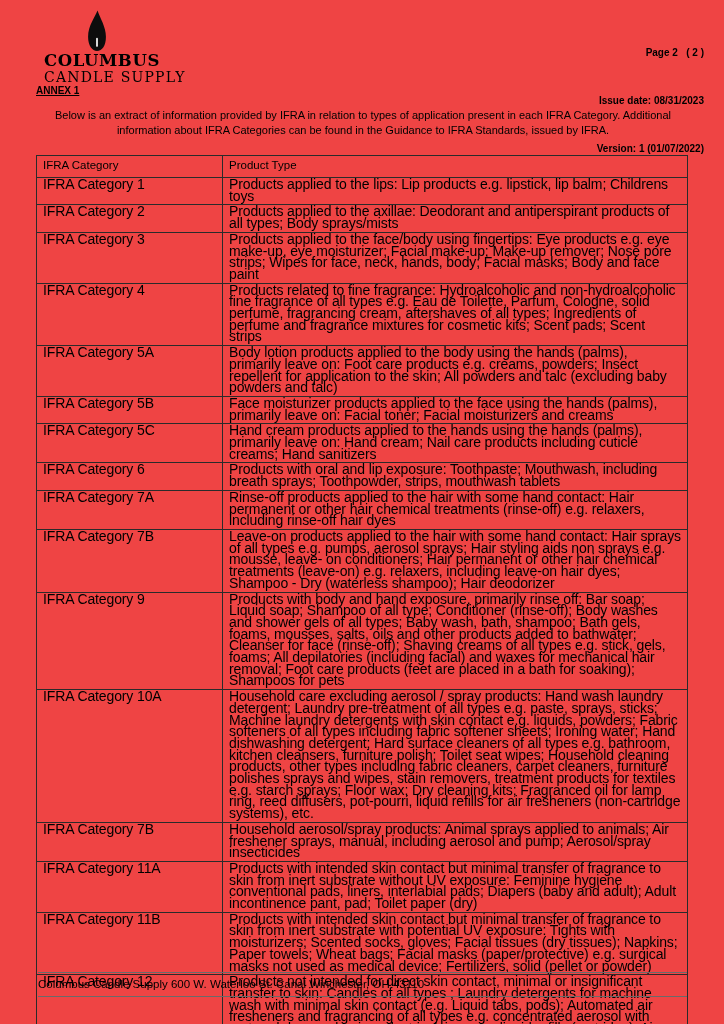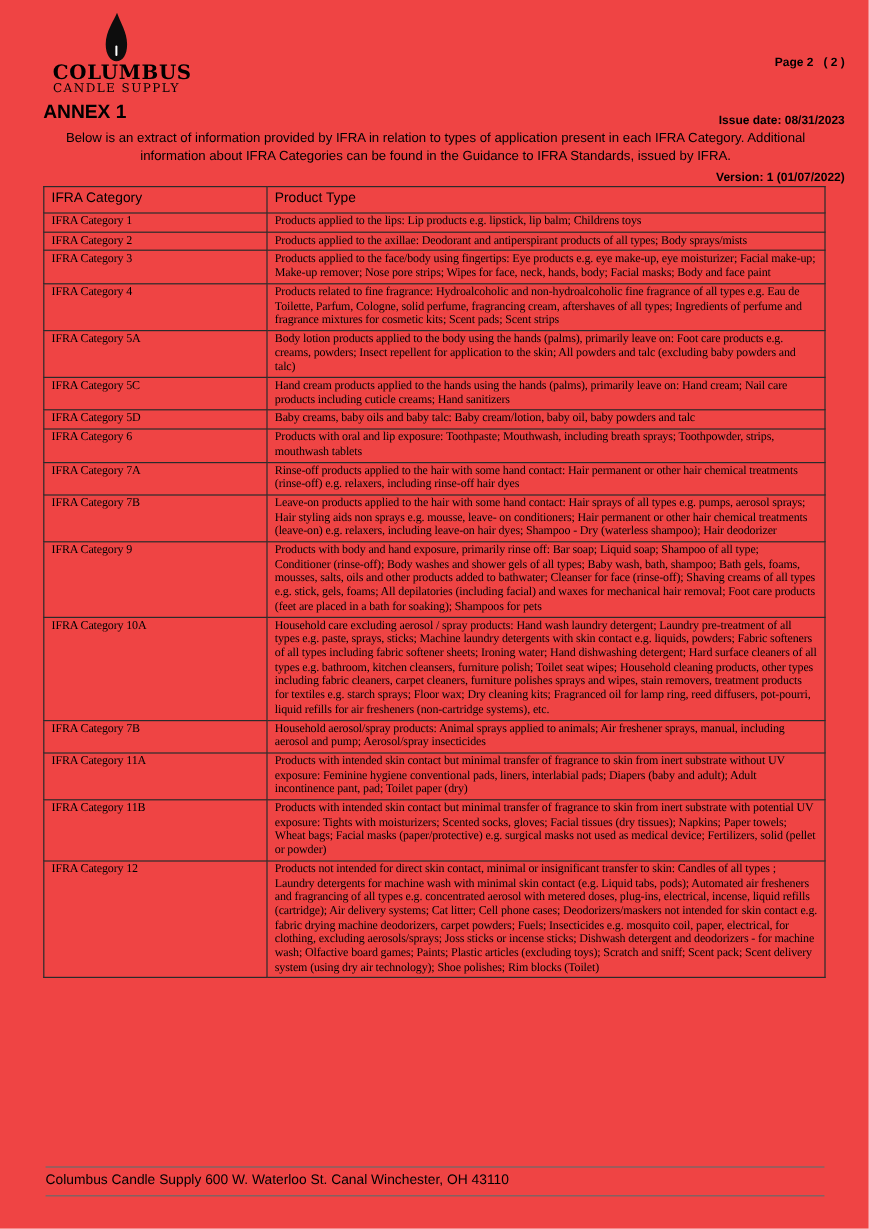--- a/index.html
+++ b/index.html
@@ -19,7 +19,7 @@
   }
   .logo-sub {
     font-family:"DejaVu Serif", serif; font-weight:normal;
-    font-size:10px; letter-spacing:1.2px; line-height:1.15; white-space:nowrap;
+    font-size:14px; letter-spacing:1.2px; line-height:1.15; white-space:nowrap;
   }
   .header-meta {
     position:absolute; top:13px; right:20px; text-align:right;

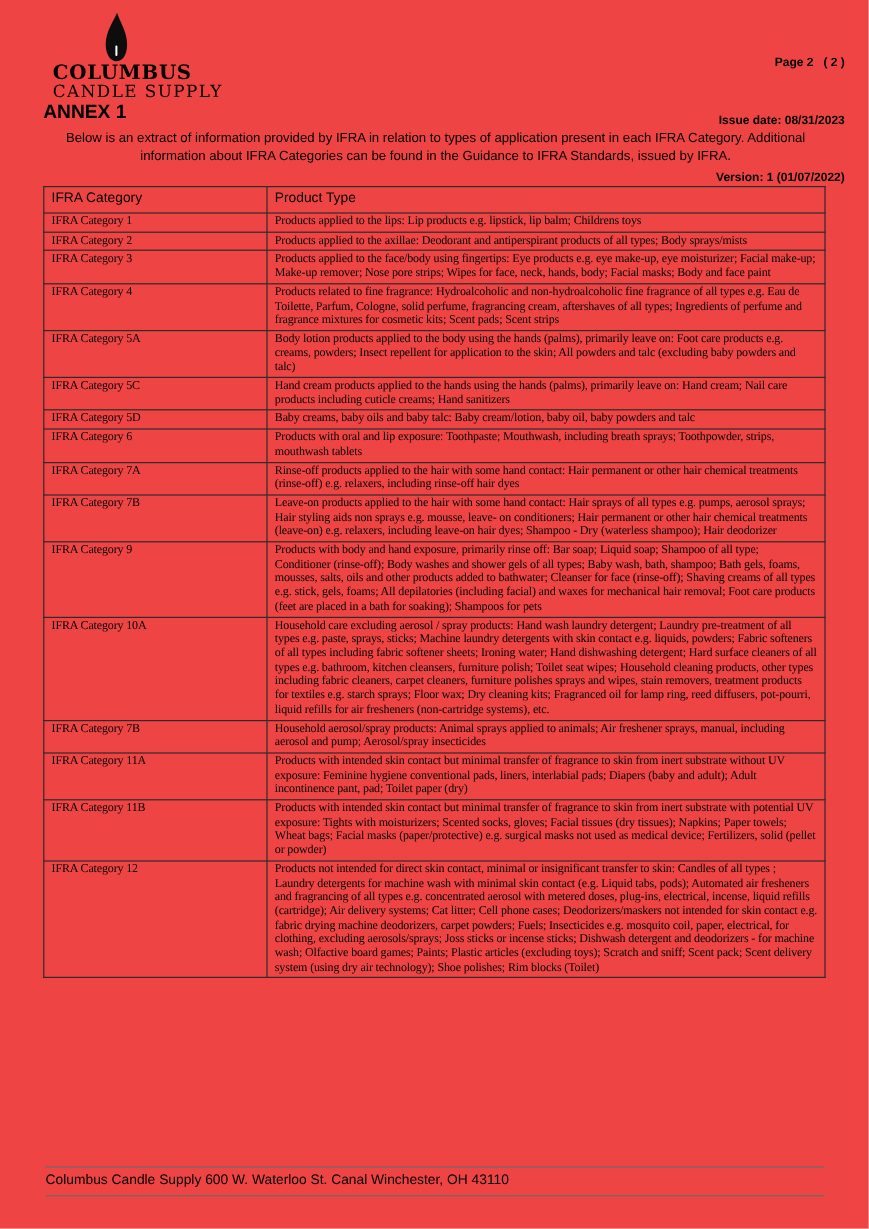--- a/index.html
+++ b/index.html
@@ -26,7 +26,7 @@
     font-weight:bold; font-size:10px; line-height:16px; white-space:pre;
   }
 
-  .annex-title { position:absolute; top:85px; left:36px; font-weight:bold; font-size:16px; }
+  .annex-title { position:absolute; top:85px; left:36px; font-weight:bold; font-size:10px;text-decoration:underline; }
 
   .intro {
     position:absolute; top:108px; left:36px; width:654px;

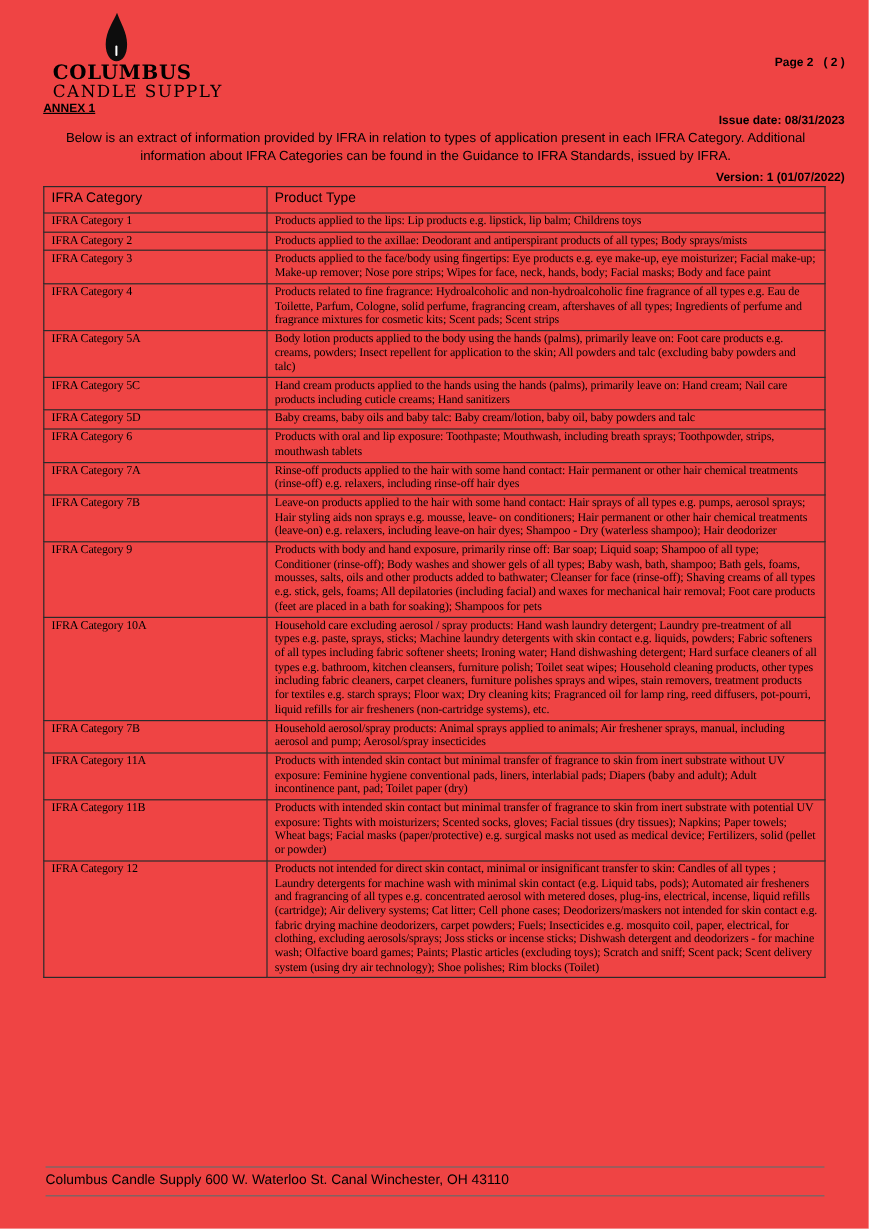--- a/index.html
+++ b/index.html
@@ -43,7 +43,7 @@
     font-weight:normal; font-size:11.5px; padding:3px 6px 4px 6px; height:14px;
   }
   table.ifra td {
-    font-size:10px; line-height:11.7px; letter-spacing:-0.12px; padding:1px 6px 2px 6px;font-family:Liberation Serif, serif;
+    font-size:14px; line-height:11.7px; letter-spacing:-0.12px; padding:1px 6px 2px 6px;
   }
   col.c-cat { width:186px; }
 

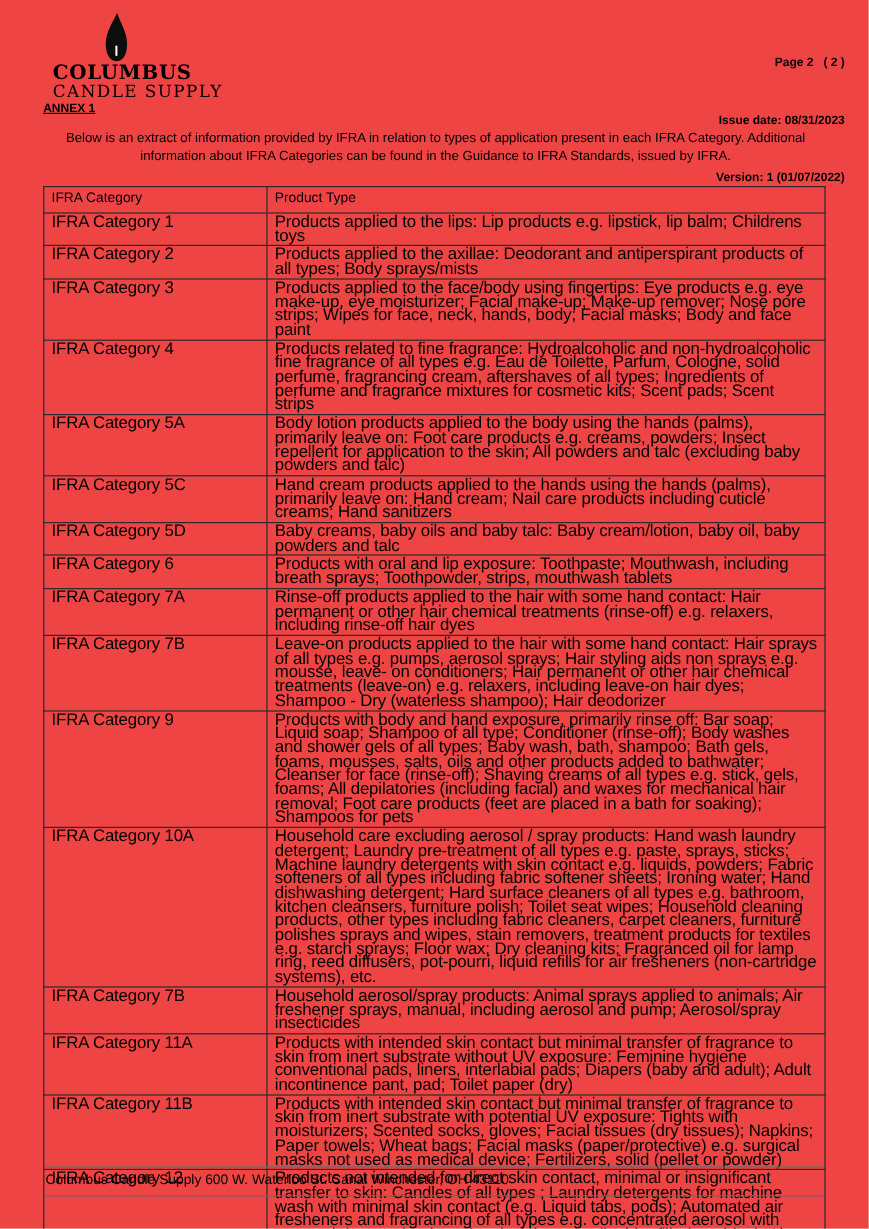--- a/index.html
+++ b/index.html
@@ -112,6 +112,10 @@
     <td>Body lotion products applied to the body using the hands (palms), primarily leave on: Foot care products e.g. creams, powders; Insect repellent for application to the skin; All powders and talc (excluding baby powders and talc)</td>
   </tr>
           <tr>
+    <td>IFRA Category 5B</td>
+    <td>Face moisturizer products applied to the face using the hands (palms), primarily leave on: Facial toner; Facial moisturizers and creams</td>
+  </tr>
+          <tr>
     <td>IFRA Category 5C</td>
     <td>Hand cream products applied to the hands using the hands (palms), primarily leave on: Hand cream; Nail care products including cuticle creams; Hand sanitizers</td>
   </tr>

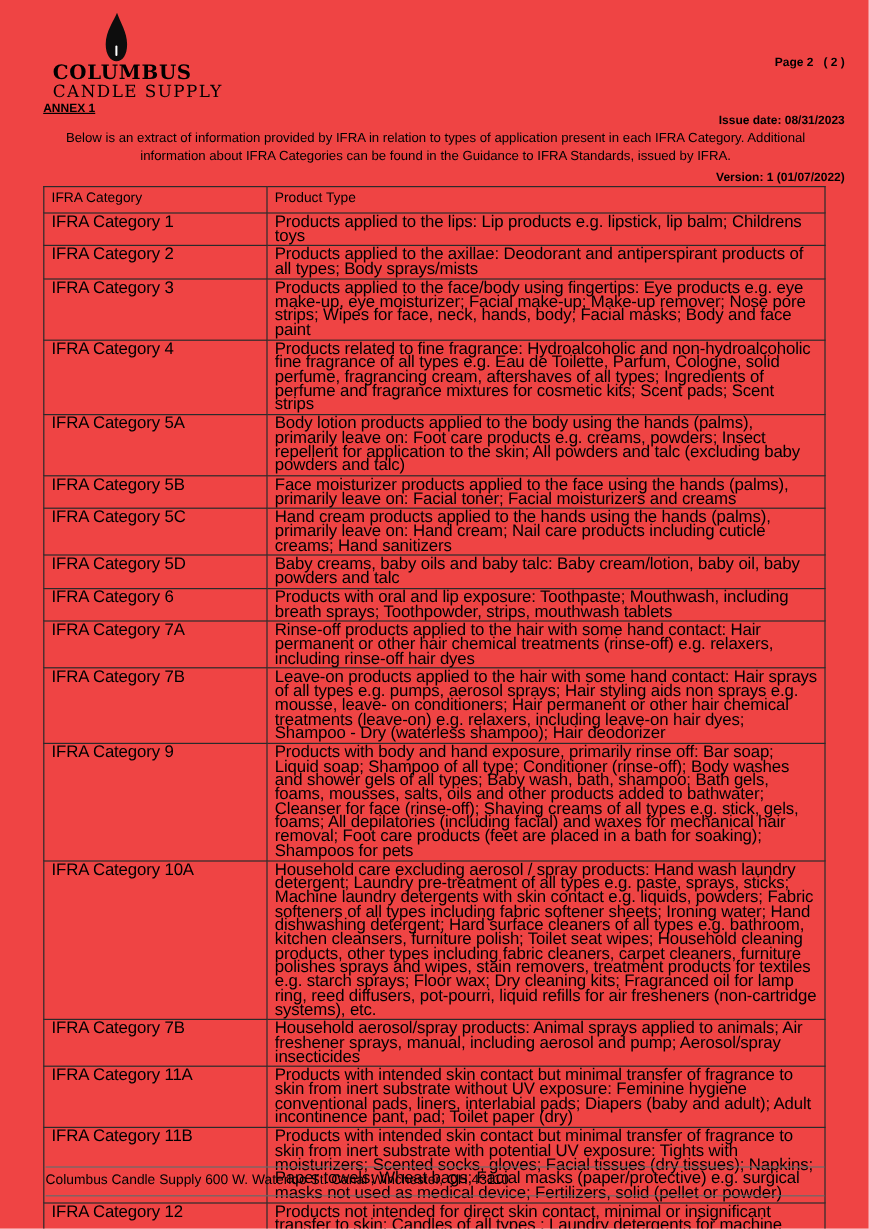--- a/index.html
+++ b/index.html
@@ -120,10 +120,6 @@
     <td>Hand cream products applied to the hands using the hands (palms), primarily leave on: Hand cream; Nail care products including cuticle creams; Hand sanitizers</td>
   </tr>
           <tr>
-    <td>IFRA Category 5D</td>
-    <td>Baby creams, baby oils and baby talc: Baby cream/lotion, baby oil, baby powders and talc</td>
-  </tr>
-          <tr>
     <td>IFRA Category 6</td>
     <td>Products with oral and lip exposure: Toothpaste; Mouthwash, including breath sprays; Toothpowder, strips, mouthwash tablets</td>
   </tr>

